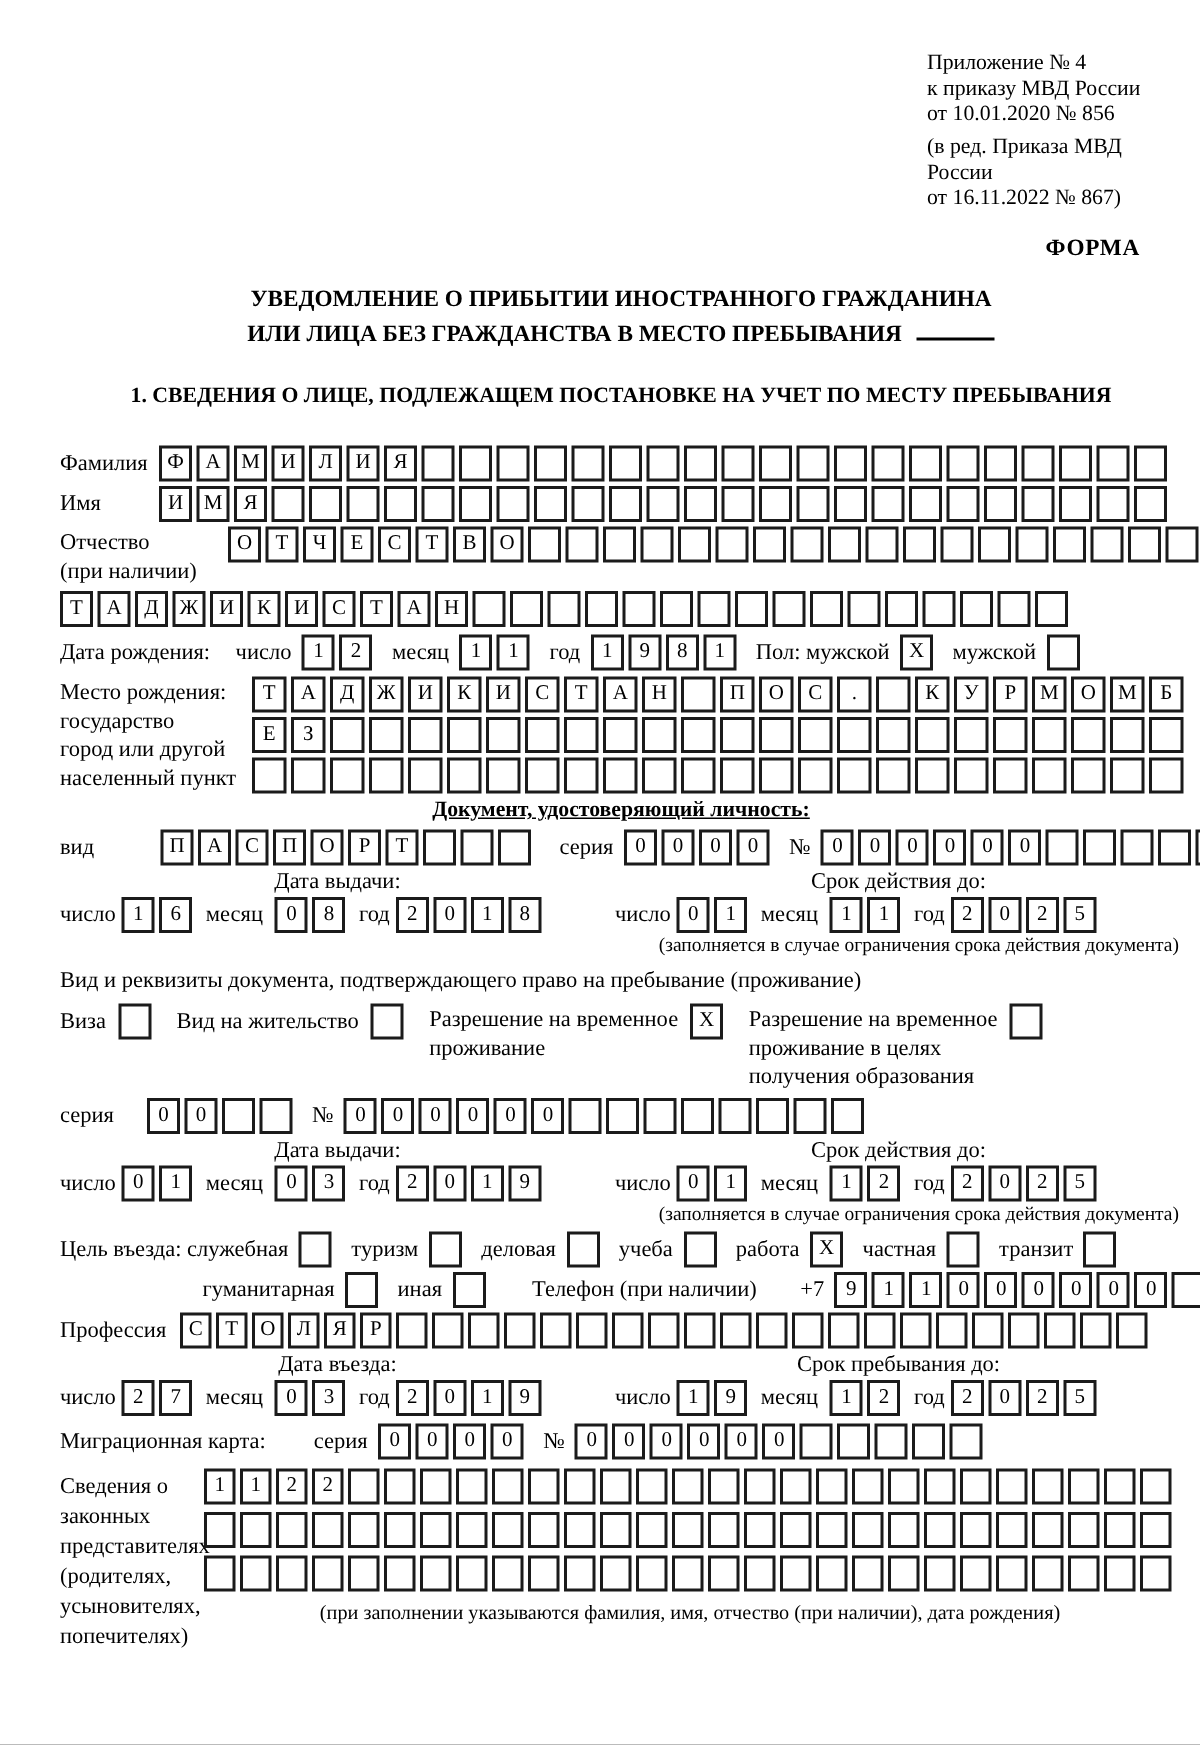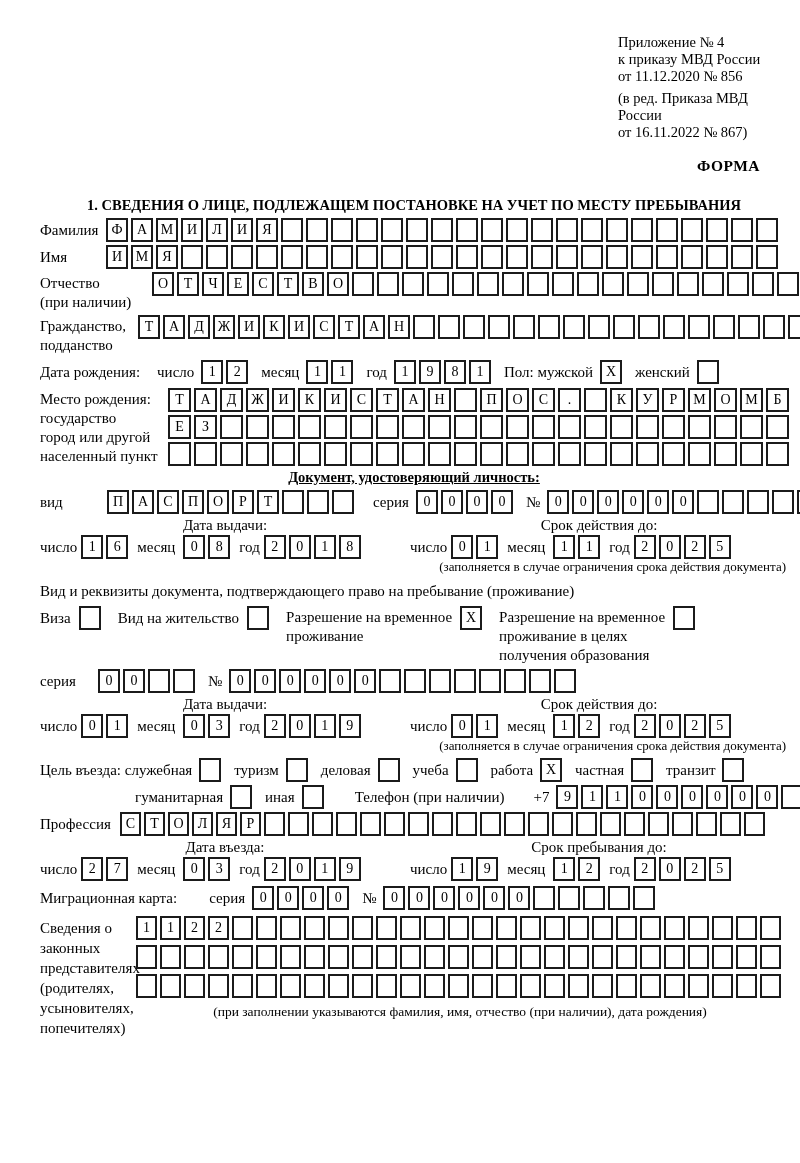--- a/index.html
+++ b/index.html
@@ -60,7 +60,7 @@
   <div class="annex">
     <div>Приложение № 4</div>
     <div>к приказу МВД России</div>
-    <div>от 11.12.2020 № 856</div>
+    <div>от 10.01.2020 № 856</div>
     <div class="gap"></div>
     <div>(в ред. Приказа МВД России</div>
     <div>от 16.11.2022 № 867)</div>

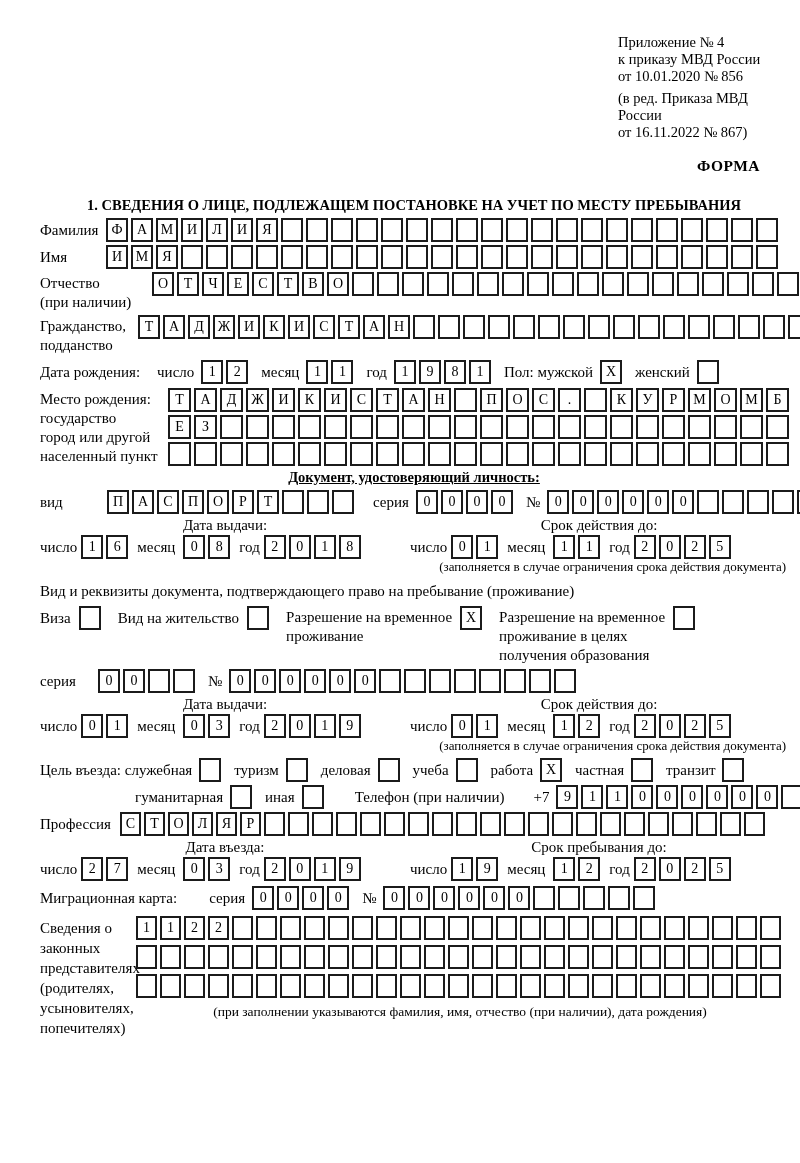--- a/index.html
+++ b/index.html
@@ -67,6 +67,10 @@
   </div>
   <div class="forma">ФОРМА</div>
 
+  <div class="title">
+    <div>УВЕДОМЛЕНИЕ О ПРИБЫТИИ ИНОСТРАННОГО ГРАЖДАНИНА</div>
+    <div><span>ИЛИ ЛИЦА БЕЗ ГРАЖДАНСТВА В МЕСТО ПРЕБЫВАНИЯ</span><span class="blankline"></span></div>
+  </div>
 
   <div class="sec-heading">1. СВЕДЕНИЯ О ЛИЦЕ, ПОДЛЕЖАЩЕМ ПОСТАНОВКЕ НА УЧЕТ ПО МЕСТУ ПРЕБЫВАНИЯ</div>
 

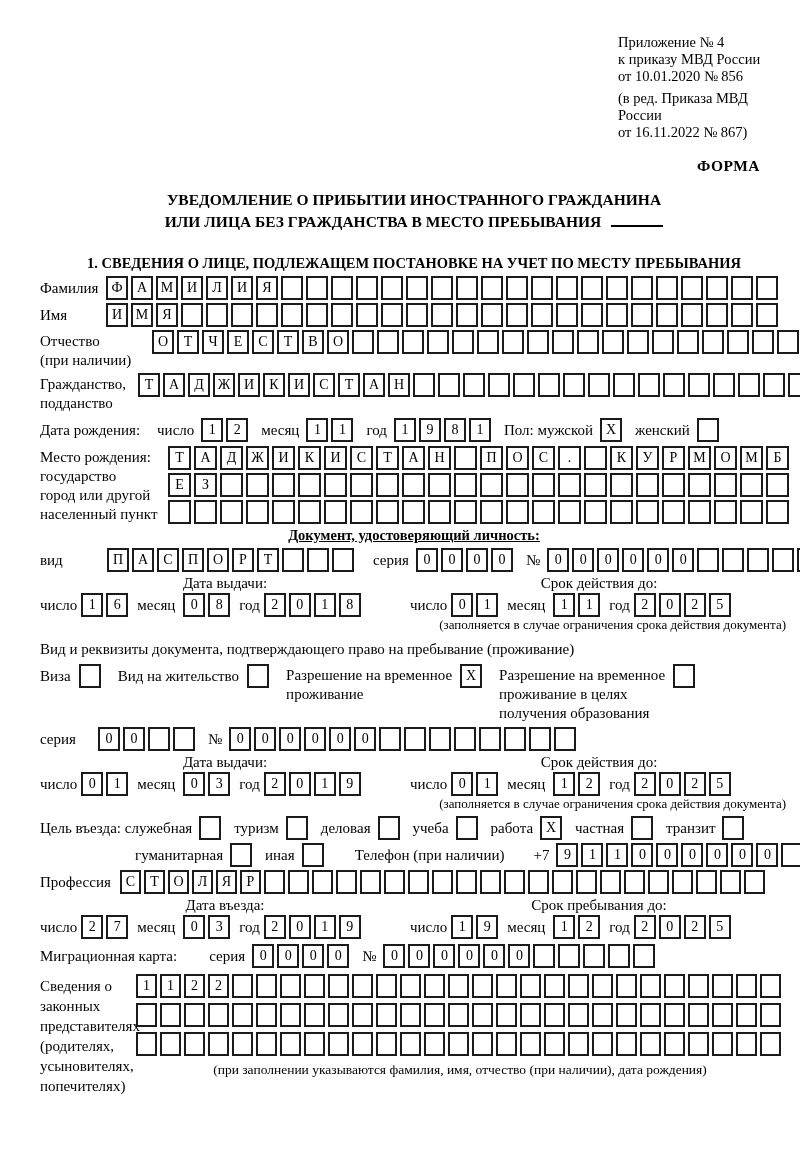--- a/index.html
+++ b/index.html
@@ -13,7 +13,7 @@
   .forma { text-align:right; padding-right:28px; font-weight:bold; margin-top:16px; font-size:15.5px; letter-spacing:0.5px; }
   .title { text-align:center; font-weight:bold; font-size:15.5px; margin-top:14px; line-height:22px; }
   .blankline { display:inline-block; width:52px; border-bottom:2px solid #000; height:14px; margin-left:10px; }
-  .sec-heading { text-align:center; font-weight:bold; font-size:14.5px; margin-top:22px; margin-bottom:4px; }
+  .sec-heading { text-align:center; font-weight:bold; font-size:14.5px; margin-top:22px; margin-bottom:24px; }
 
   .row { display:flex; align-items:flex-start; margin-bottom:3px; }
   .lbl { flex:none; line-height:24px; }

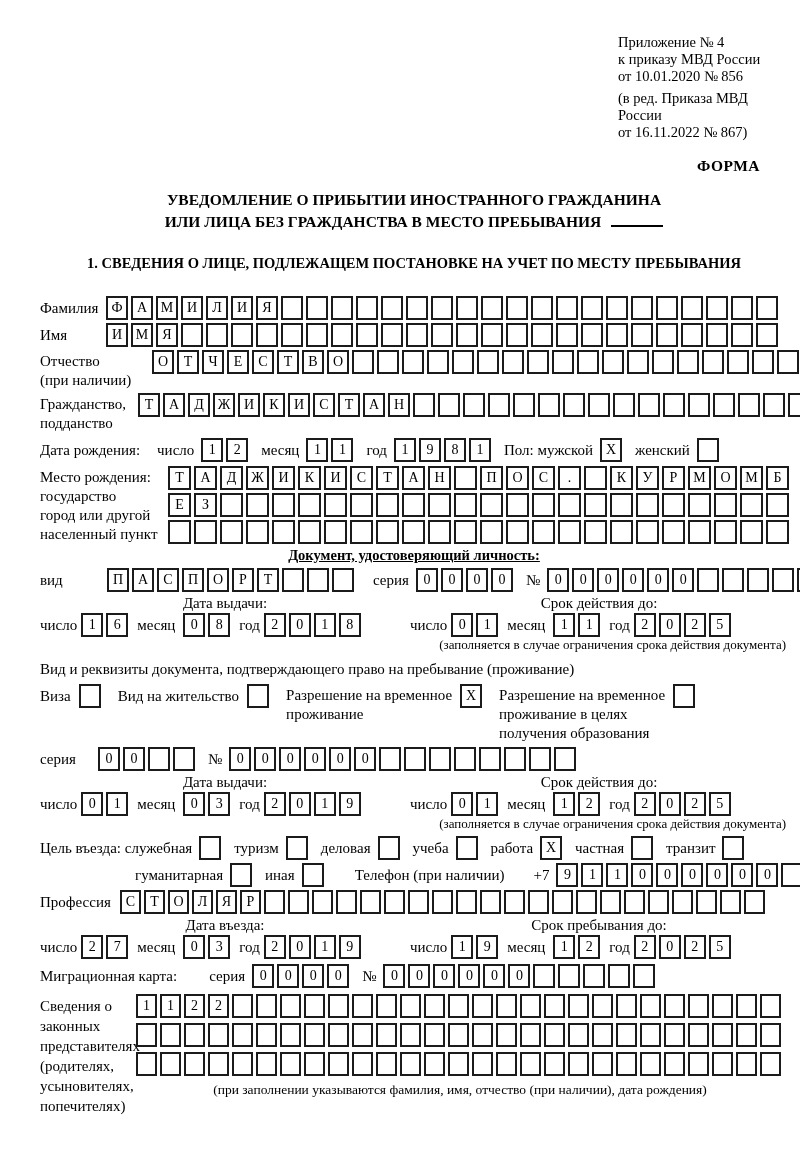--- a/index.html
+++ b/index.html
@@ -176,10 +176,6 @@
   </div>
 
   <div class="row">
-    <span class="lbl2 w98">
-      <div>Гражданство,</div>
-      <div>подданство</div>
-    </span>
     <div class="cells">
         <span class="cell">Т</span>
         <span class="cell">А</span>

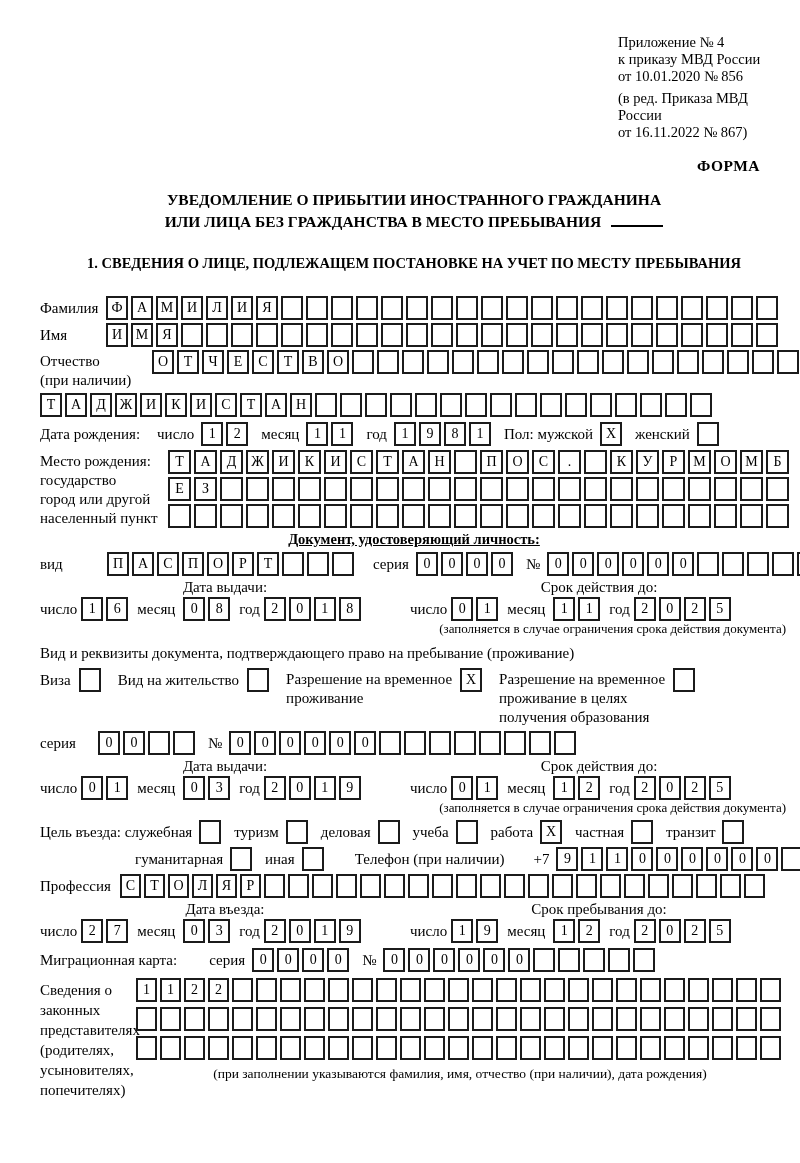--- a/index.html
+++ b/index.html
@@ -230,7 +230,7 @@
     <div class="cells">
         <span class="cell">X</span>
       </div>
-    <span class="inline-lbl">женский</span>
+    <span class="inline-lbl">мужской</span>
     <div class="cells">
         <span class="cell"></span>
       </div>

